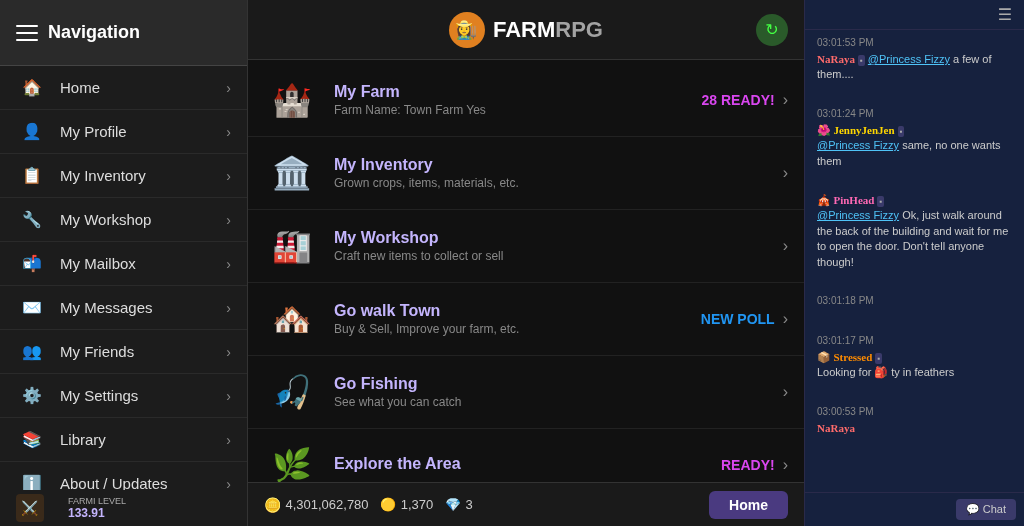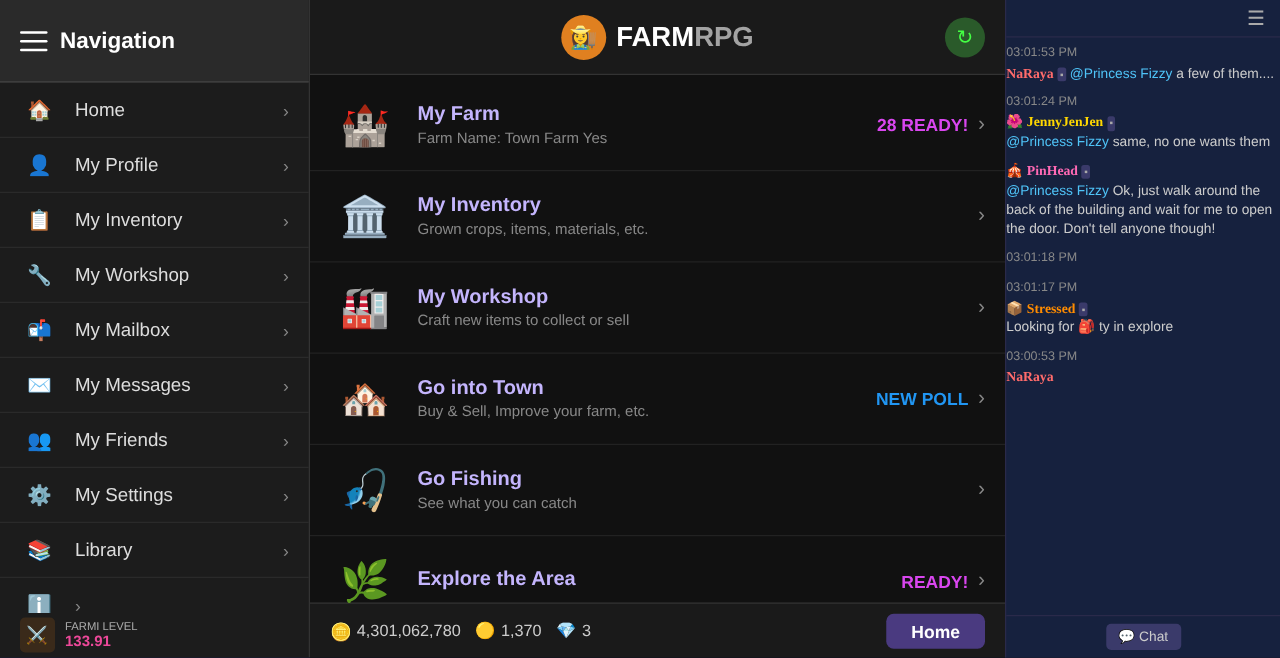--- a/index.html
+++ b/index.html
@@ -239,10 +239,10 @@
     .chat-messages {
       flex: 1;
       overflow-y: auto;
-      padding: 6px 0;
+      padding: 6px 12px;
       display: flex;
       flex-direction: column;
-      gap: 8px;
+      gap: 24px;
     }
     .chat-msg {
       font-size: 11px;

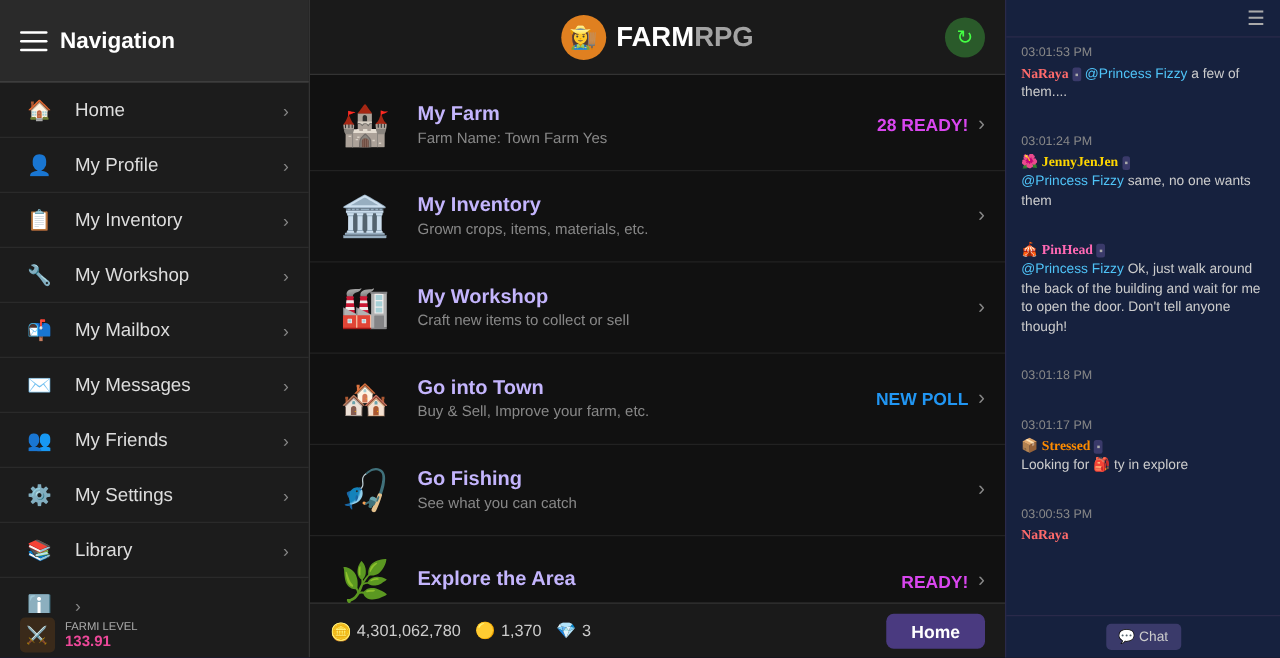--- a/index.html
+++ b/index.html
@@ -272,7 +272,7 @@
     .username-pinhead { color: #ff69b4; }
     .username-quetee { color: #00bcd4; }
     .username-stressed { color: #ff8c00; }
-    .mention { color: #4fc3f7; }
+    .mention { color: #4fc3f7; text-decoration: underline; }
     .chat-footer {
       padding: 6px 8px;
       border-top: 1px solid #2a2a4a;

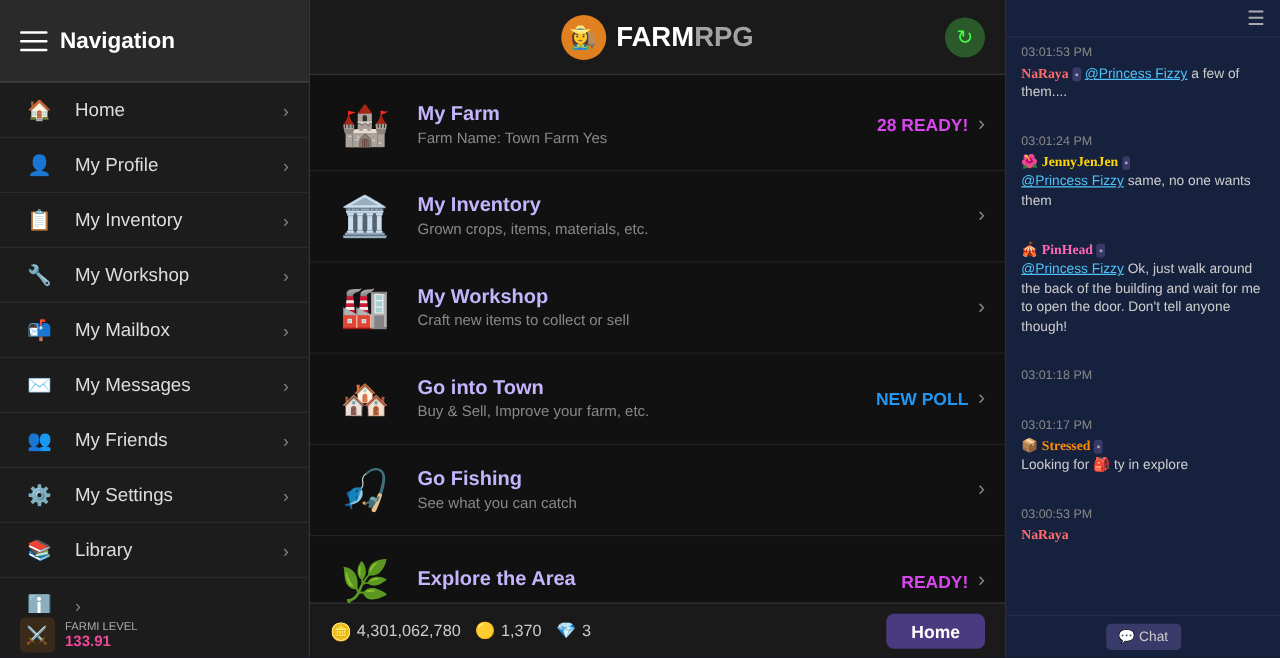--- a/index.html
+++ b/index.html
@@ -457,7 +457,7 @@
     <div class="main-item">
       <div class="main-item-img farm-img">🏘️</div>
       <div class="main-item-text">
-        <div class="main-item-title">Go into Town</div>
+        <div class="main-item-title">Go walk Town</div>
         <div class="main-item-sub">Buy &amp; Sell, Improve your farm, etc.</div>
       </div>
       <span class="main-item-badge badge-blue">NEW POLL</span>

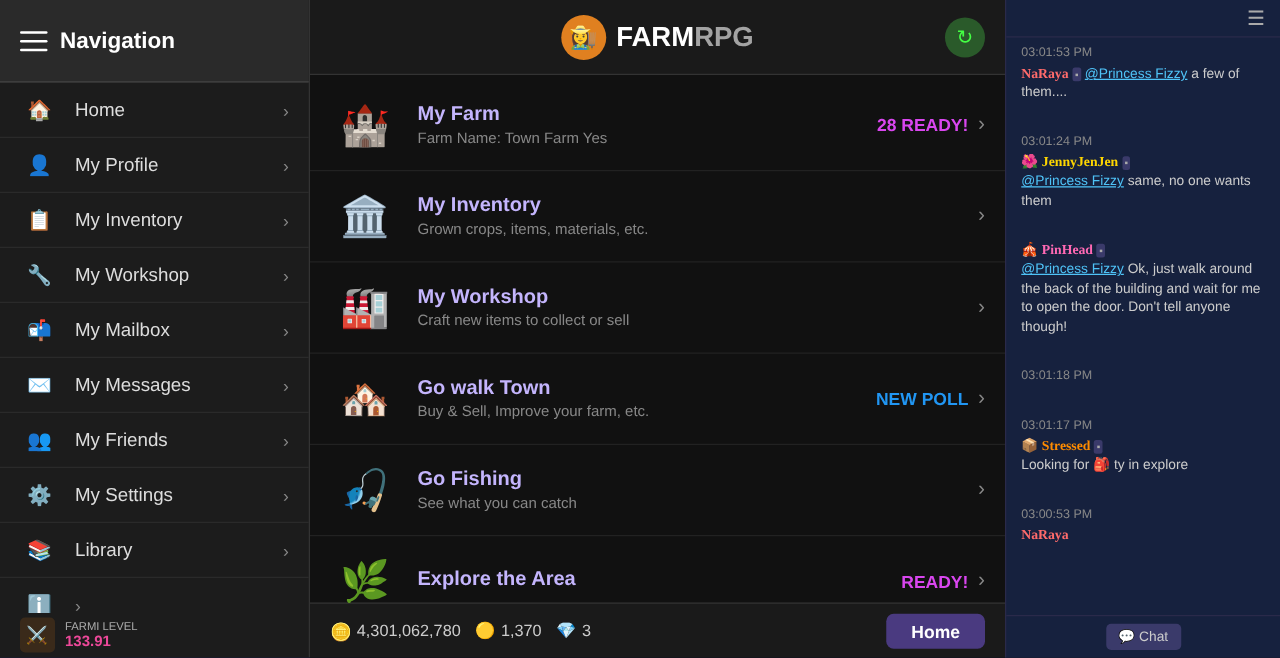--- a/index.html
+++ b/index.html
@@ -553,7 +553,7 @@
         <span class="chat-username username-stressed">Stressed</span>
         <span class="chat-badge">▪</span>
         <br>
-        <span>Looking for 🎒 ty in explore</span>
+        <span>Looking for 🎒 ty in feathers</span>
       </div>
     </div>
 

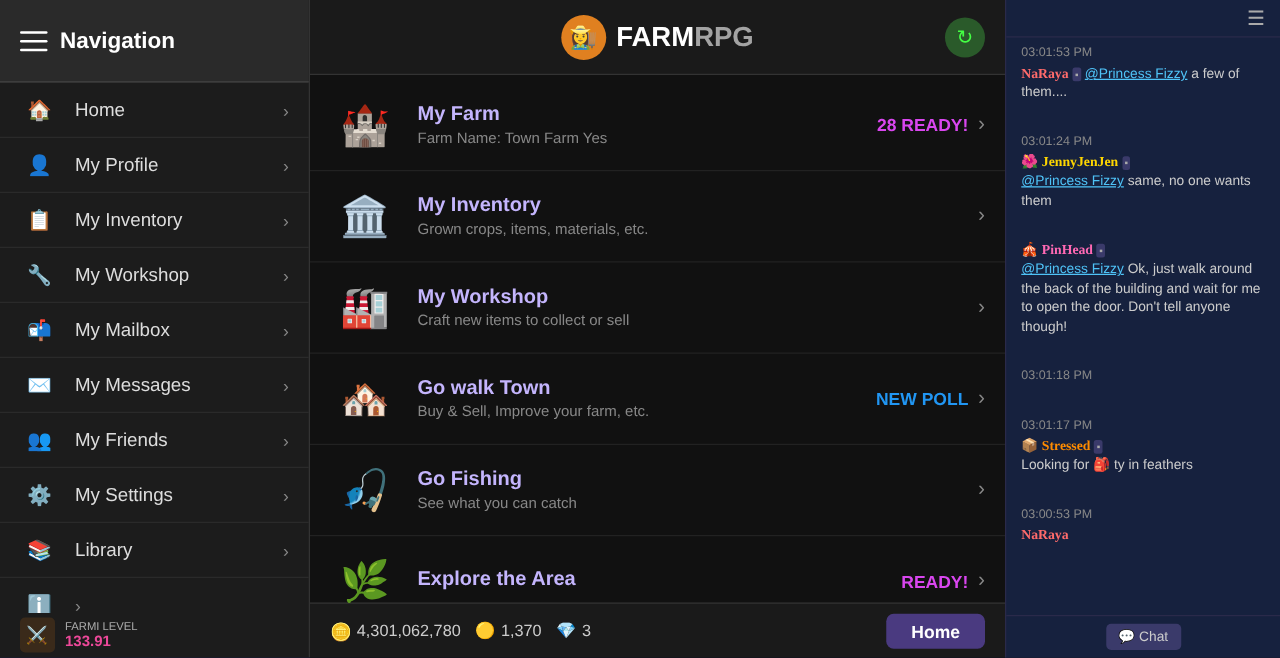--- a/index.html
+++ b/index.html
@@ -397,6 +397,7 @@
 
     <div class="sidebar-item">
       <div class="sidebar-item-icon">ℹ️</div>
+      <span class="sidebar-item-label">About / Updates</span>
       <span class="sidebar-item-chevron">›</span>
     </div>
   </div>

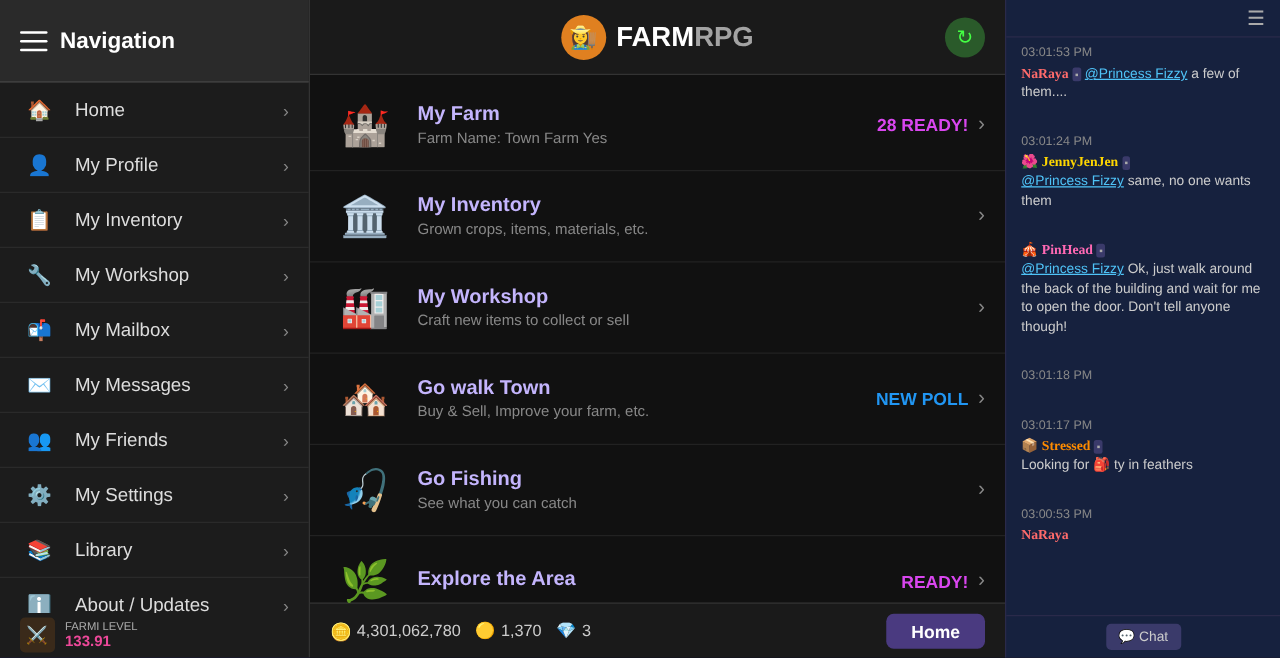--- a/index.html
+++ b/index.html
@@ -314,6 +314,7 @@
     }
     .skill-info {
       flex: 1;
+      margin-left: 16px;
     }
     .skill-label {
       font-size: 9px;

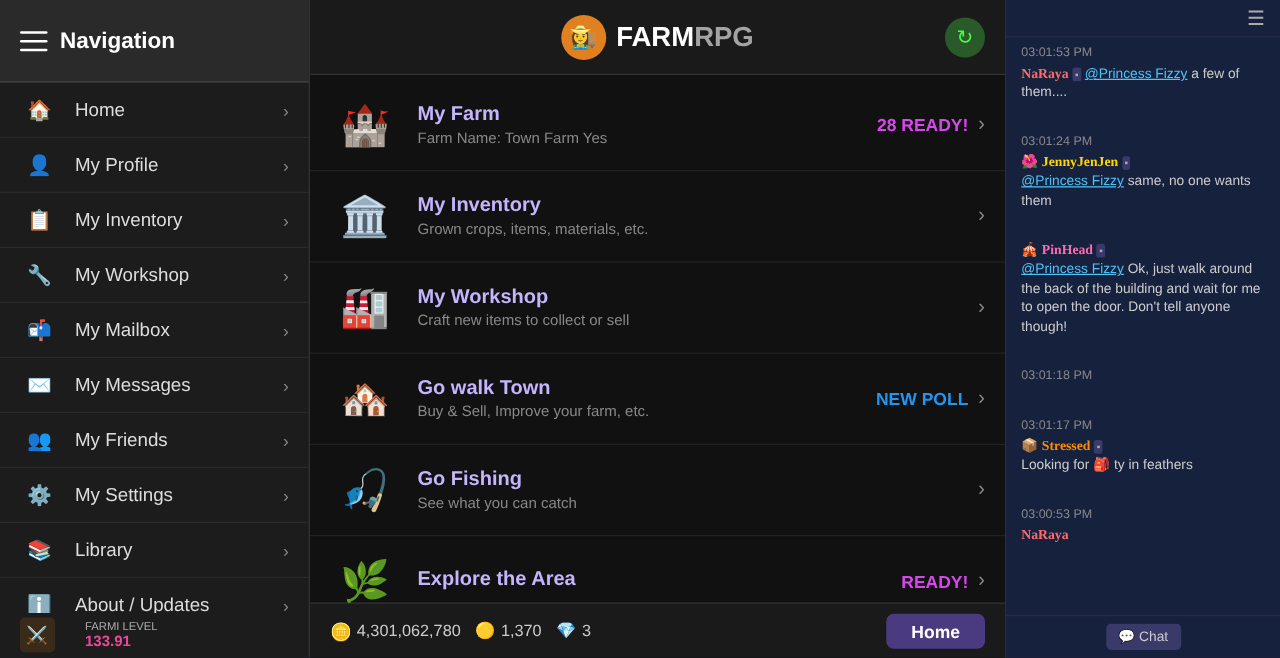--- a/index.html
+++ b/index.html
@@ -323,7 +323,7 @@
     }
     .skill-value {
       font-size: 12px;
-      color: #ec4899;
+      color: #c4b5fd;
       font-weight: bold;
     }
   </style>

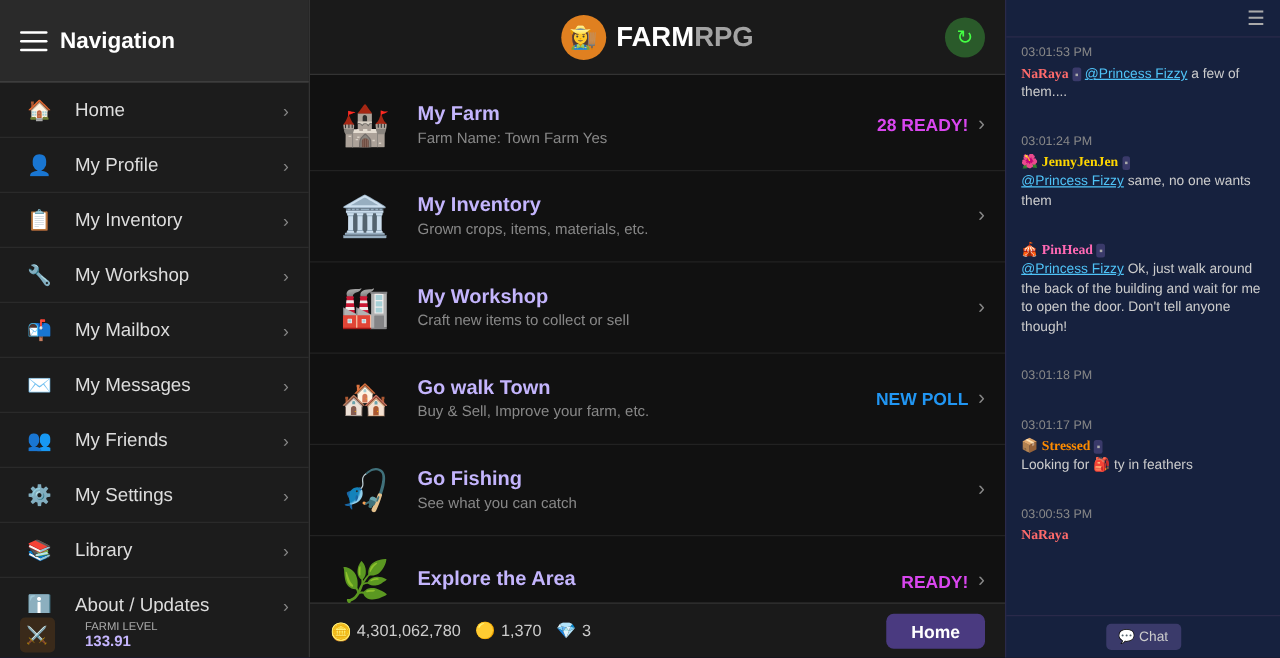--- a/index.html
+++ b/index.html
@@ -277,7 +277,7 @@
       padding: 6px 8px;
       border-top: 1px solid #2a2a4a;
       display: flex;
-      justify-content: center;
+      justify-content: flex-end;
     }
     .chat-btn {
       background: #3a3a6a;

